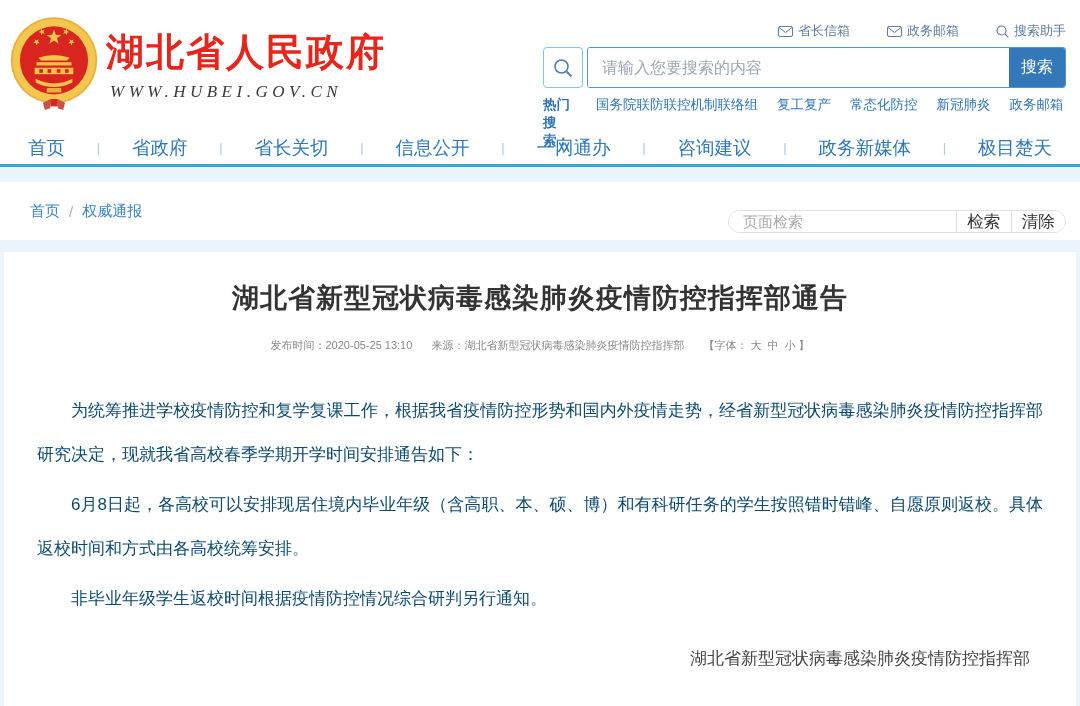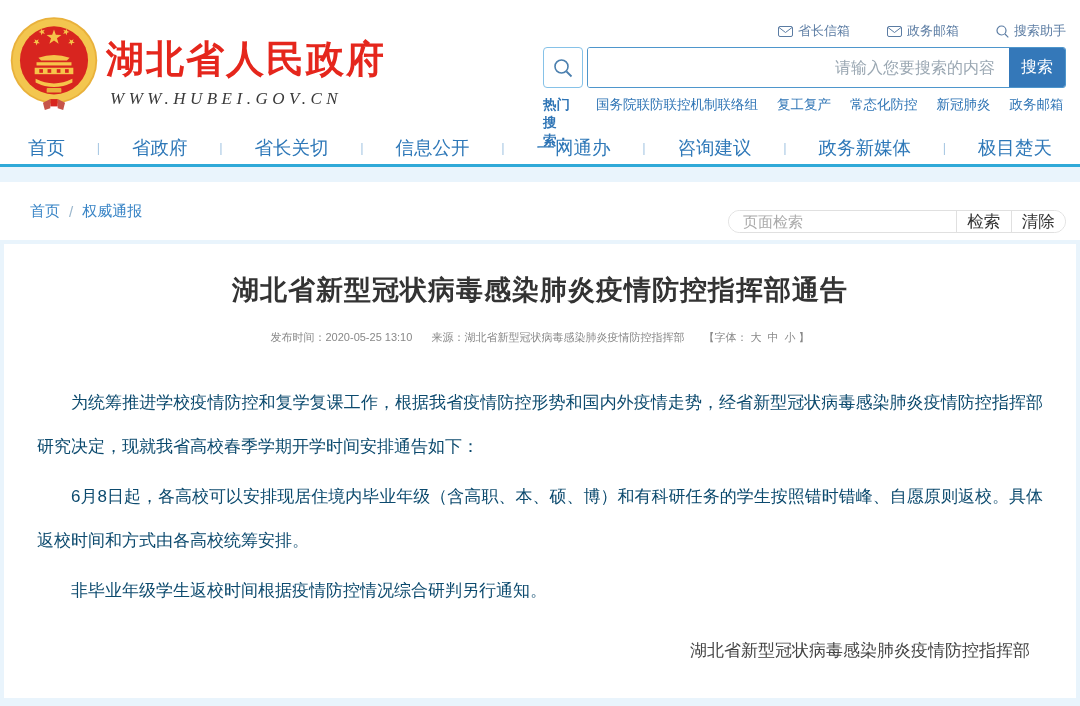--- a/index.html
+++ b/index.html
@@ -11,7 +11,7 @@
   }
   
   .site-header { position:relative; height:130px; background:#ffffff; }
-  .logo-block { position:absolute; left:8px; top:14px; display:flex; align-items:center; cursor:pointer; }
+  .logo-block { position:absolute; left:8px; top:14px; display:flex; align-items:flex-start; cursor:pointer; }
   .emblem { width:92px; height:102px; }
   .title-wrap { margin-left:6px; padding-top:18px; }
   .site-title { color:#e5261c; font-size:38px; font-weight:bold; letter-spacing:2px; line-height:1.1; }

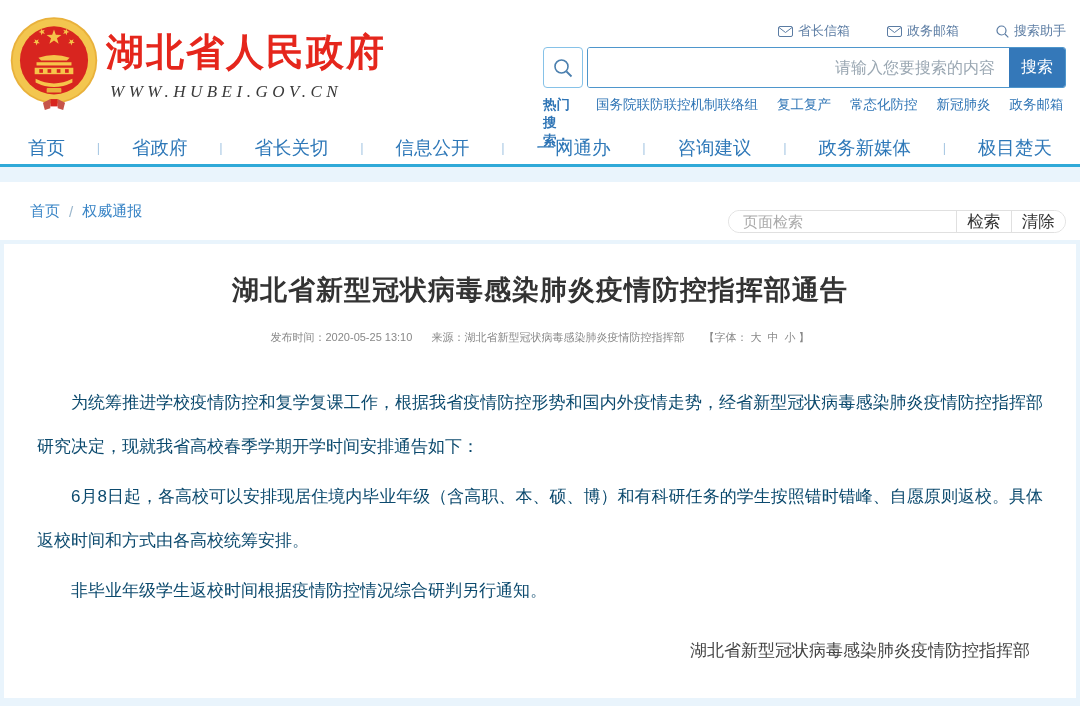--- a/index.html
+++ b/index.html
@@ -28,7 +28,7 @@
   .search-main { flex:1; margin-left:4px; border:1px solid #4e96cc; border-radius:3px;
                  display:flex; overflow:hidden; background:#fff; }
   .search-input { flex:1; border:none; outline:none; padding:0 14px; font-size:16px; color:#333;
-                  font-family:Liberation Sans, sans-serif;text-align:right; }
+                  font-family:Liberation Sans, sans-serif; }
   .search-input::placeholder { color:#9aa7b2; }
   .search-btn { width:56px; background:#3478b9; color:#fff; font-size:16px; border:none;
                 display:flex; align-items:center; justify-content:center; cursor:pointer; font-family:inherit; }

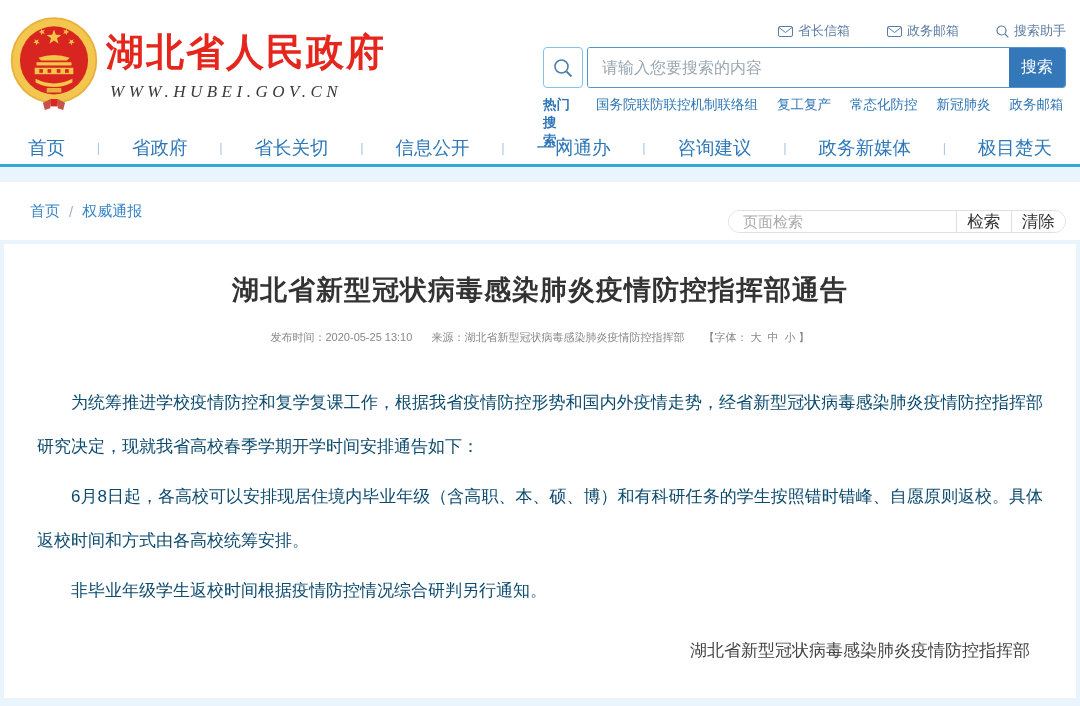--- a/index.html
+++ b/index.html
@@ -56,7 +56,7 @@
   .ps-btn { width:62px; border:none; border-left:1px solid #e0e0e0; background:#fff;
             font-size:16.5px; color:#333; cursor:pointer; font-family:inherit; }
   
-  .article-card { margin:4px 4px 0; background:#fff; height:454px; padding:28px 33px 0; }
+  .article-card { margin:12px 4px 0; background:#fff; height:454px; padding:28px 33px 0; }
   .article-title { text-align:center; font-size:27px; font-weight:bold; color:#333; letter-spacing:1px; }
   .article-meta { text-align:center; margin-top:22px; font-size:11px; color:#888; }
   .article-meta .meta-group { margin:0 8px; }

